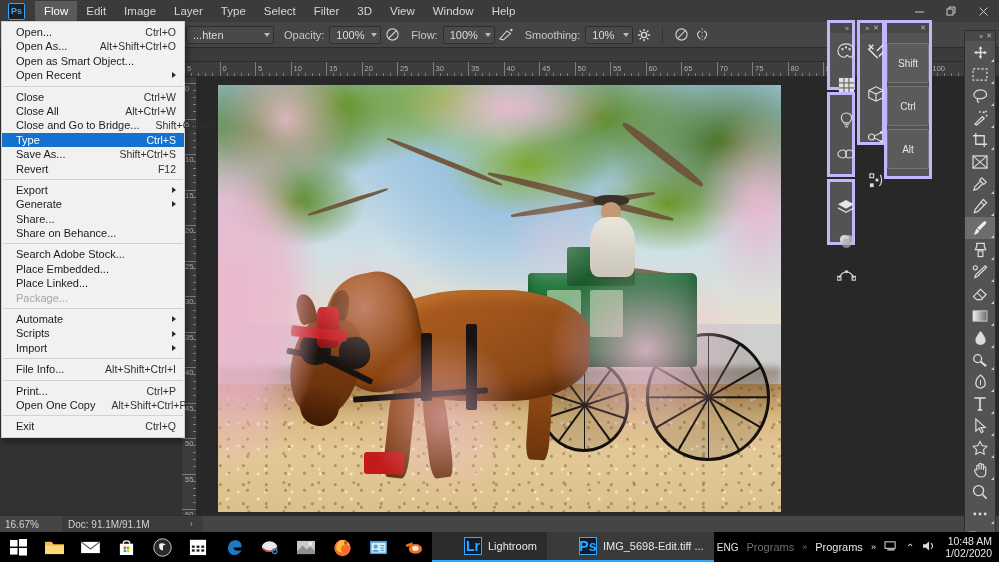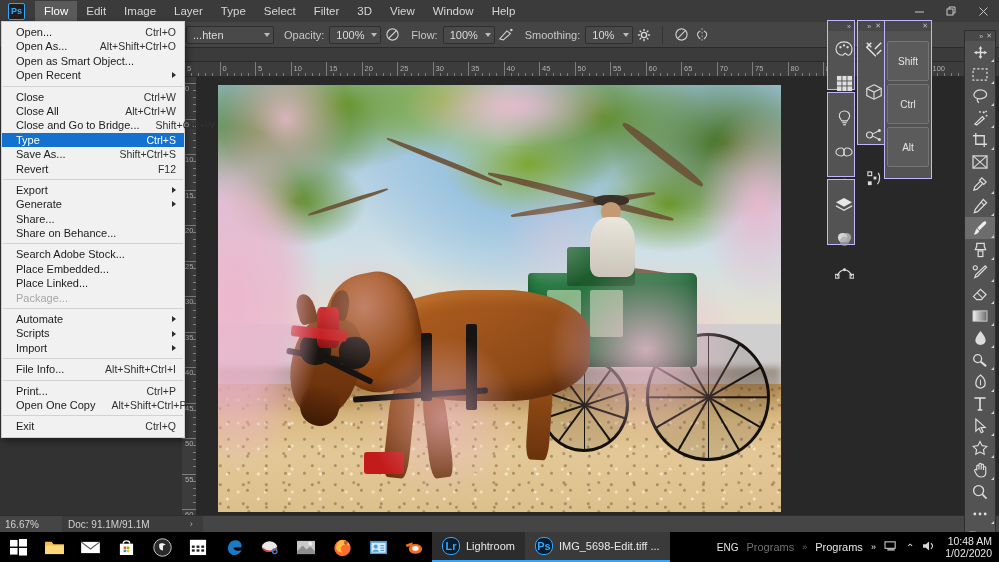--- a/index.html
+++ b/index.html
@@ -239,7 +239,7 @@
 
   
   .fp {
-    position:absolute; background:#535353; border:1px solid #c4b5fd; z-index:40;
+    position:absolute; background:#535353; border:3px solid #c4b5fd; z-index:40;
   }
   .fp-bar {
     height:10px; background:#484848; display:flex; align-items:center;

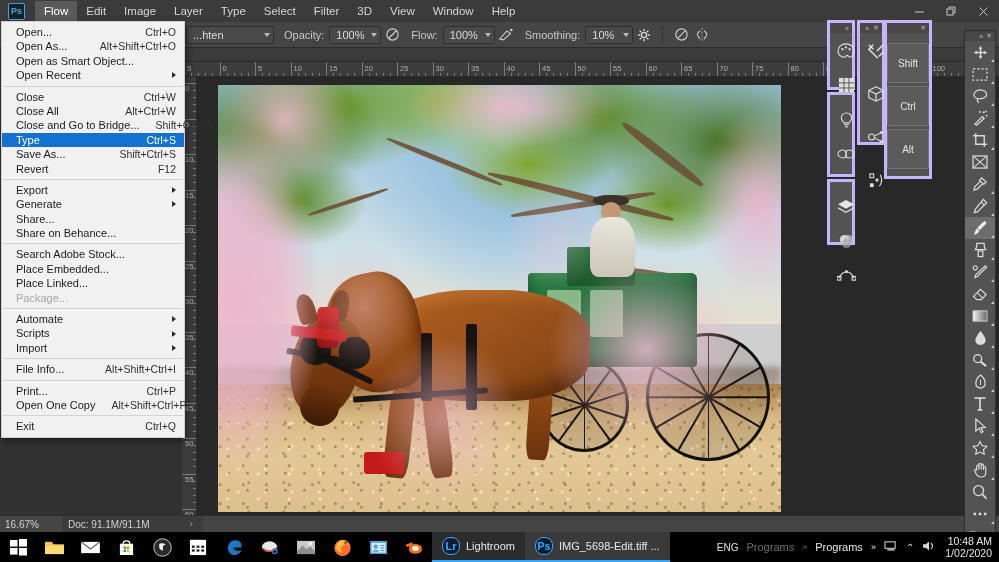--- a/index.html
+++ b/index.html
@@ -286,7 +286,7 @@
   }
   .tb-app.lr { background:#2c2c2c; border-bottom:2px solid #31a8ff; }
   .tb-app.ps { background:#3a3a3a; border-bottom:2px solid #31a8ff; }
-  .badge { width:18px;height:18px;border-radius:8px;display:flex;align-items:center;justify-content:center;font-size:11px;font-weight:bold; }
+  .badge { width:18px;height:18px;border-radius:0;display:flex;align-items:center;justify-content:center;font-size:14px;font-weight:bold;margin-left:22px; }
   .tray { margin-left:auto; display:flex; align-items:center; gap:8px; padding-right:7px; color:#e6e6e6; font-size:10px; }
   .tray-prog { color:#6f6f6f; font-size:11px; }
   .clock { text-align:right; line-height:12px; font-size:10.5px; }

